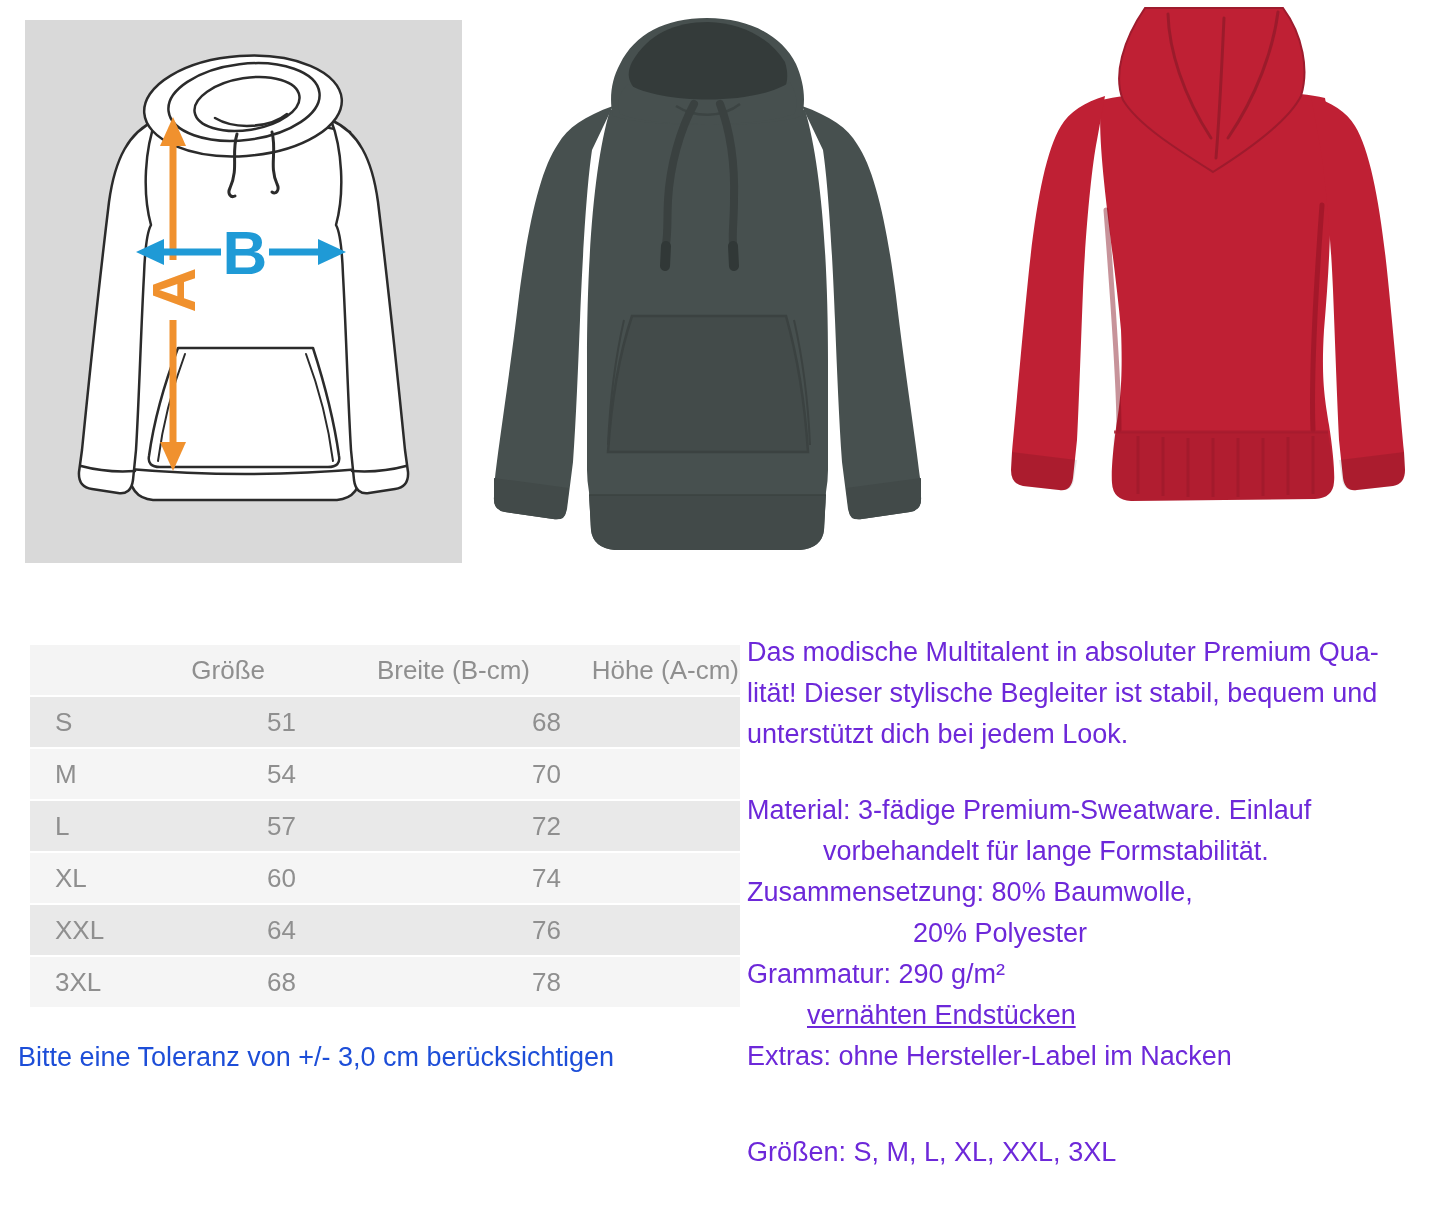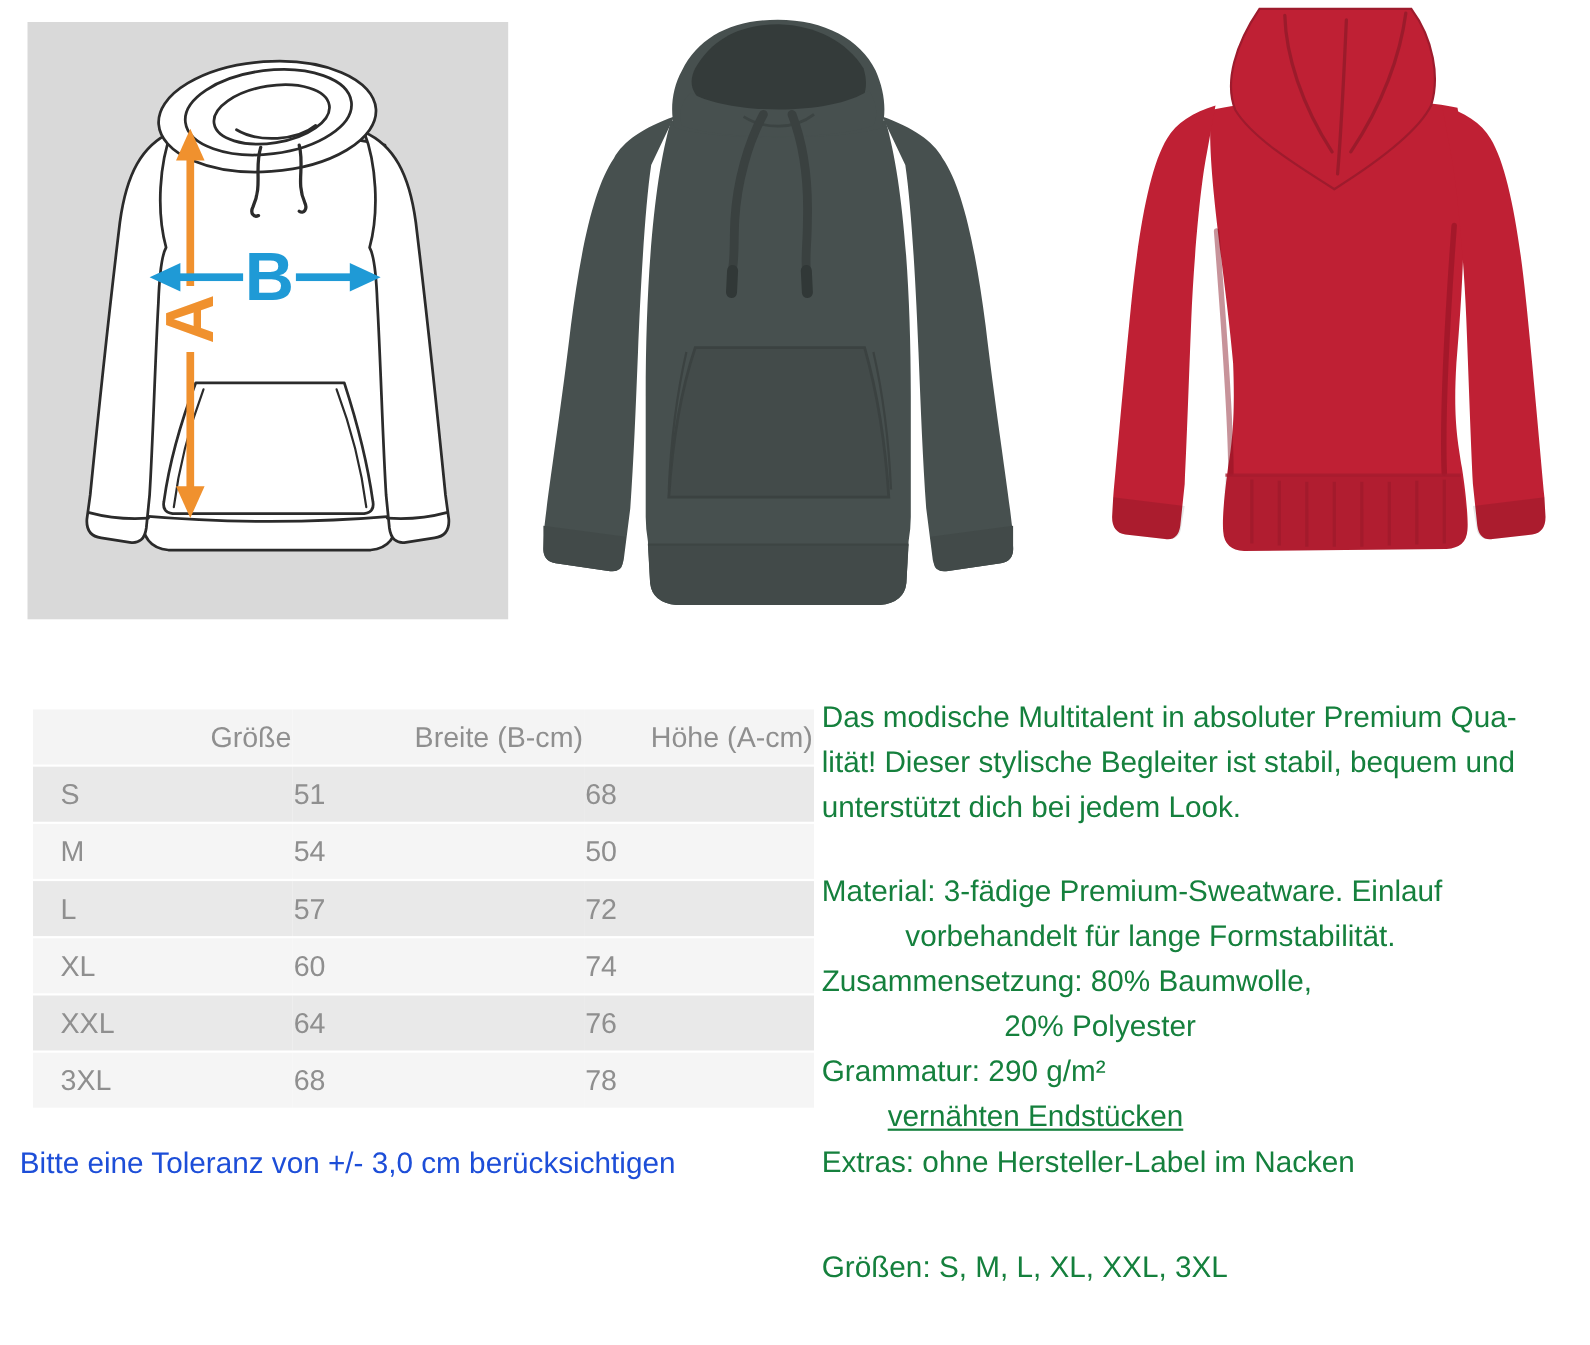--- a/index.html
+++ b/index.html
@@ -36,7 +36,7 @@
   
   .description{
     position:absolute;left:747px;top:632px;width:690px;
-    font-size:27px;line-height:41px;color:#15803d;
+    font-size:27px;line-height:41px;color:#6d28d9;
   }
   .desc-line{white-space:nowrap;}
 </style>

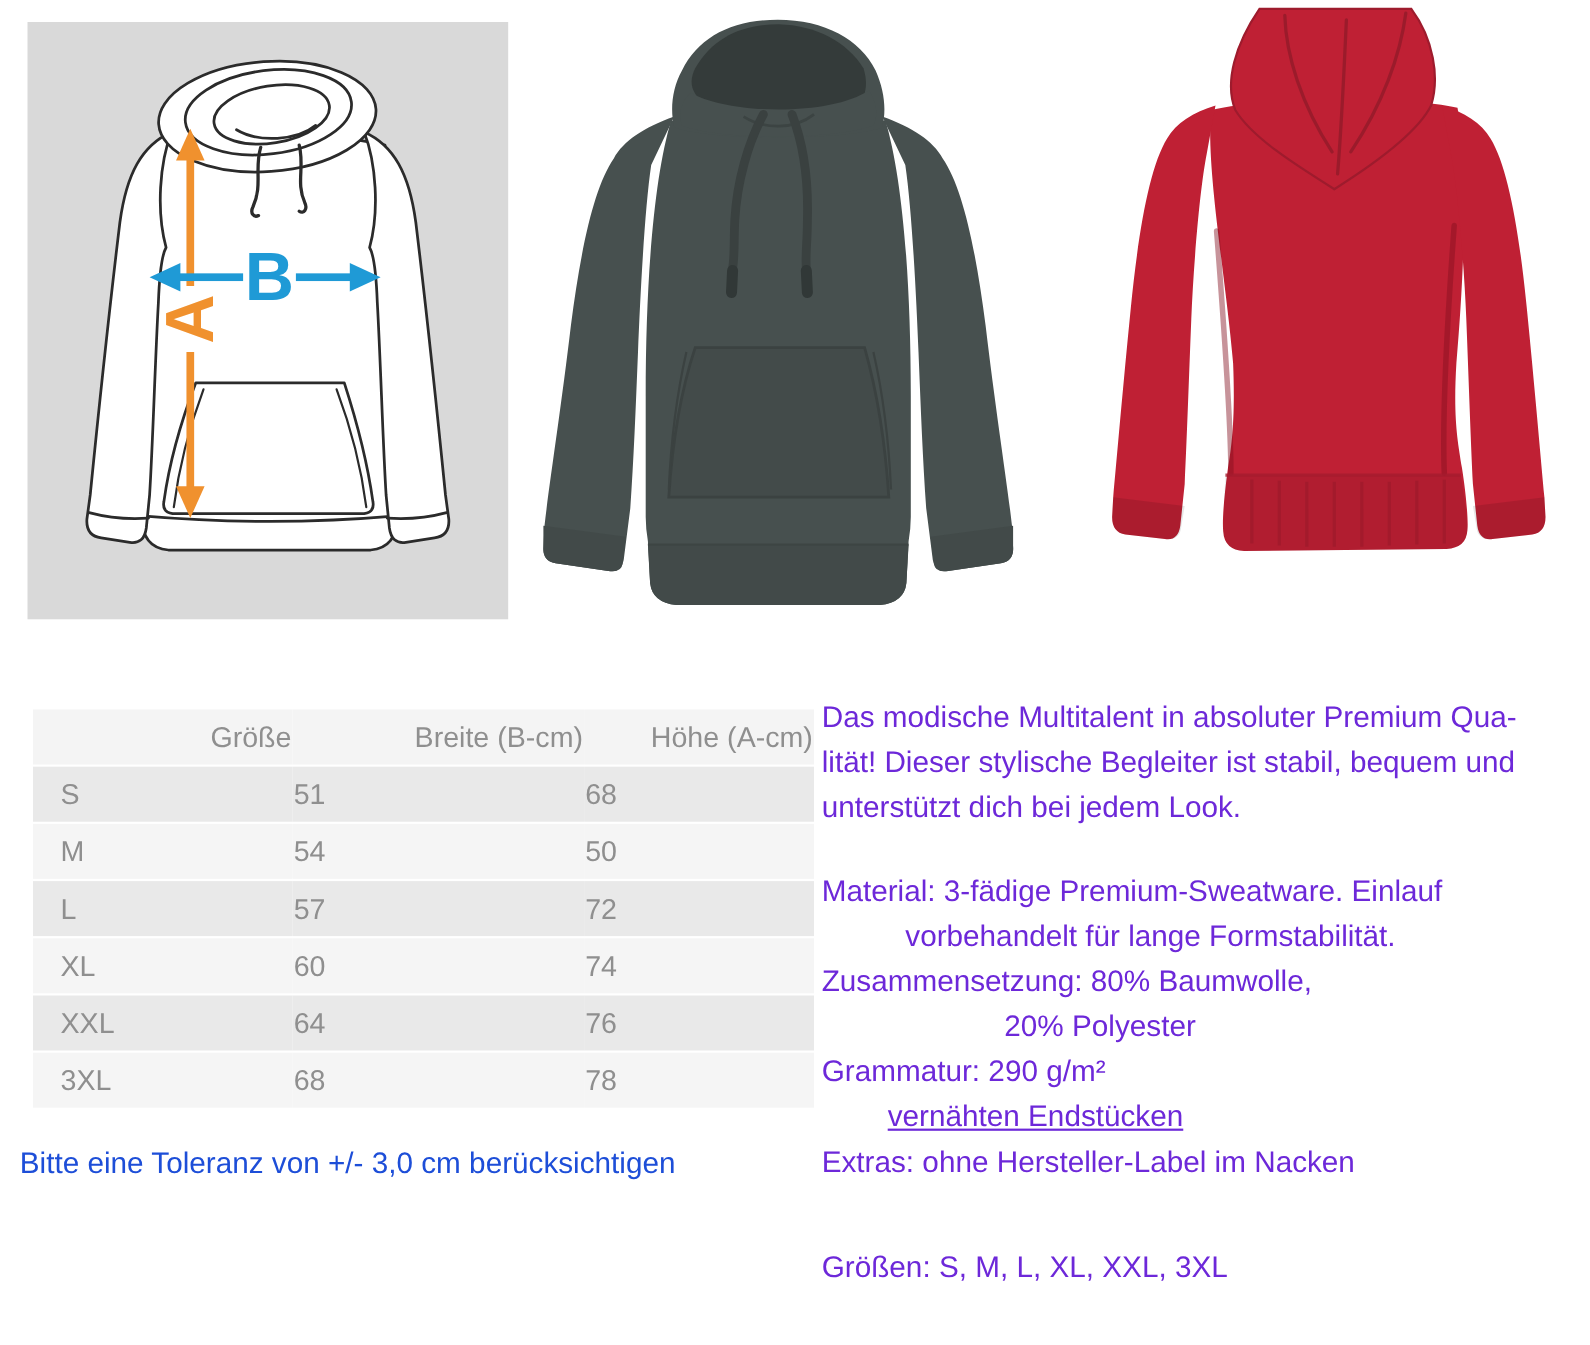--- a/index.html
+++ b/index.html
@@ -184,7 +184,7 @@
         <tr class="even">
           <td>M</td>
           <td>54</td>
-          <td>50</td>
+          <td>70</td>
         </tr>
         <tr class="odd">
           <td>L</td>

